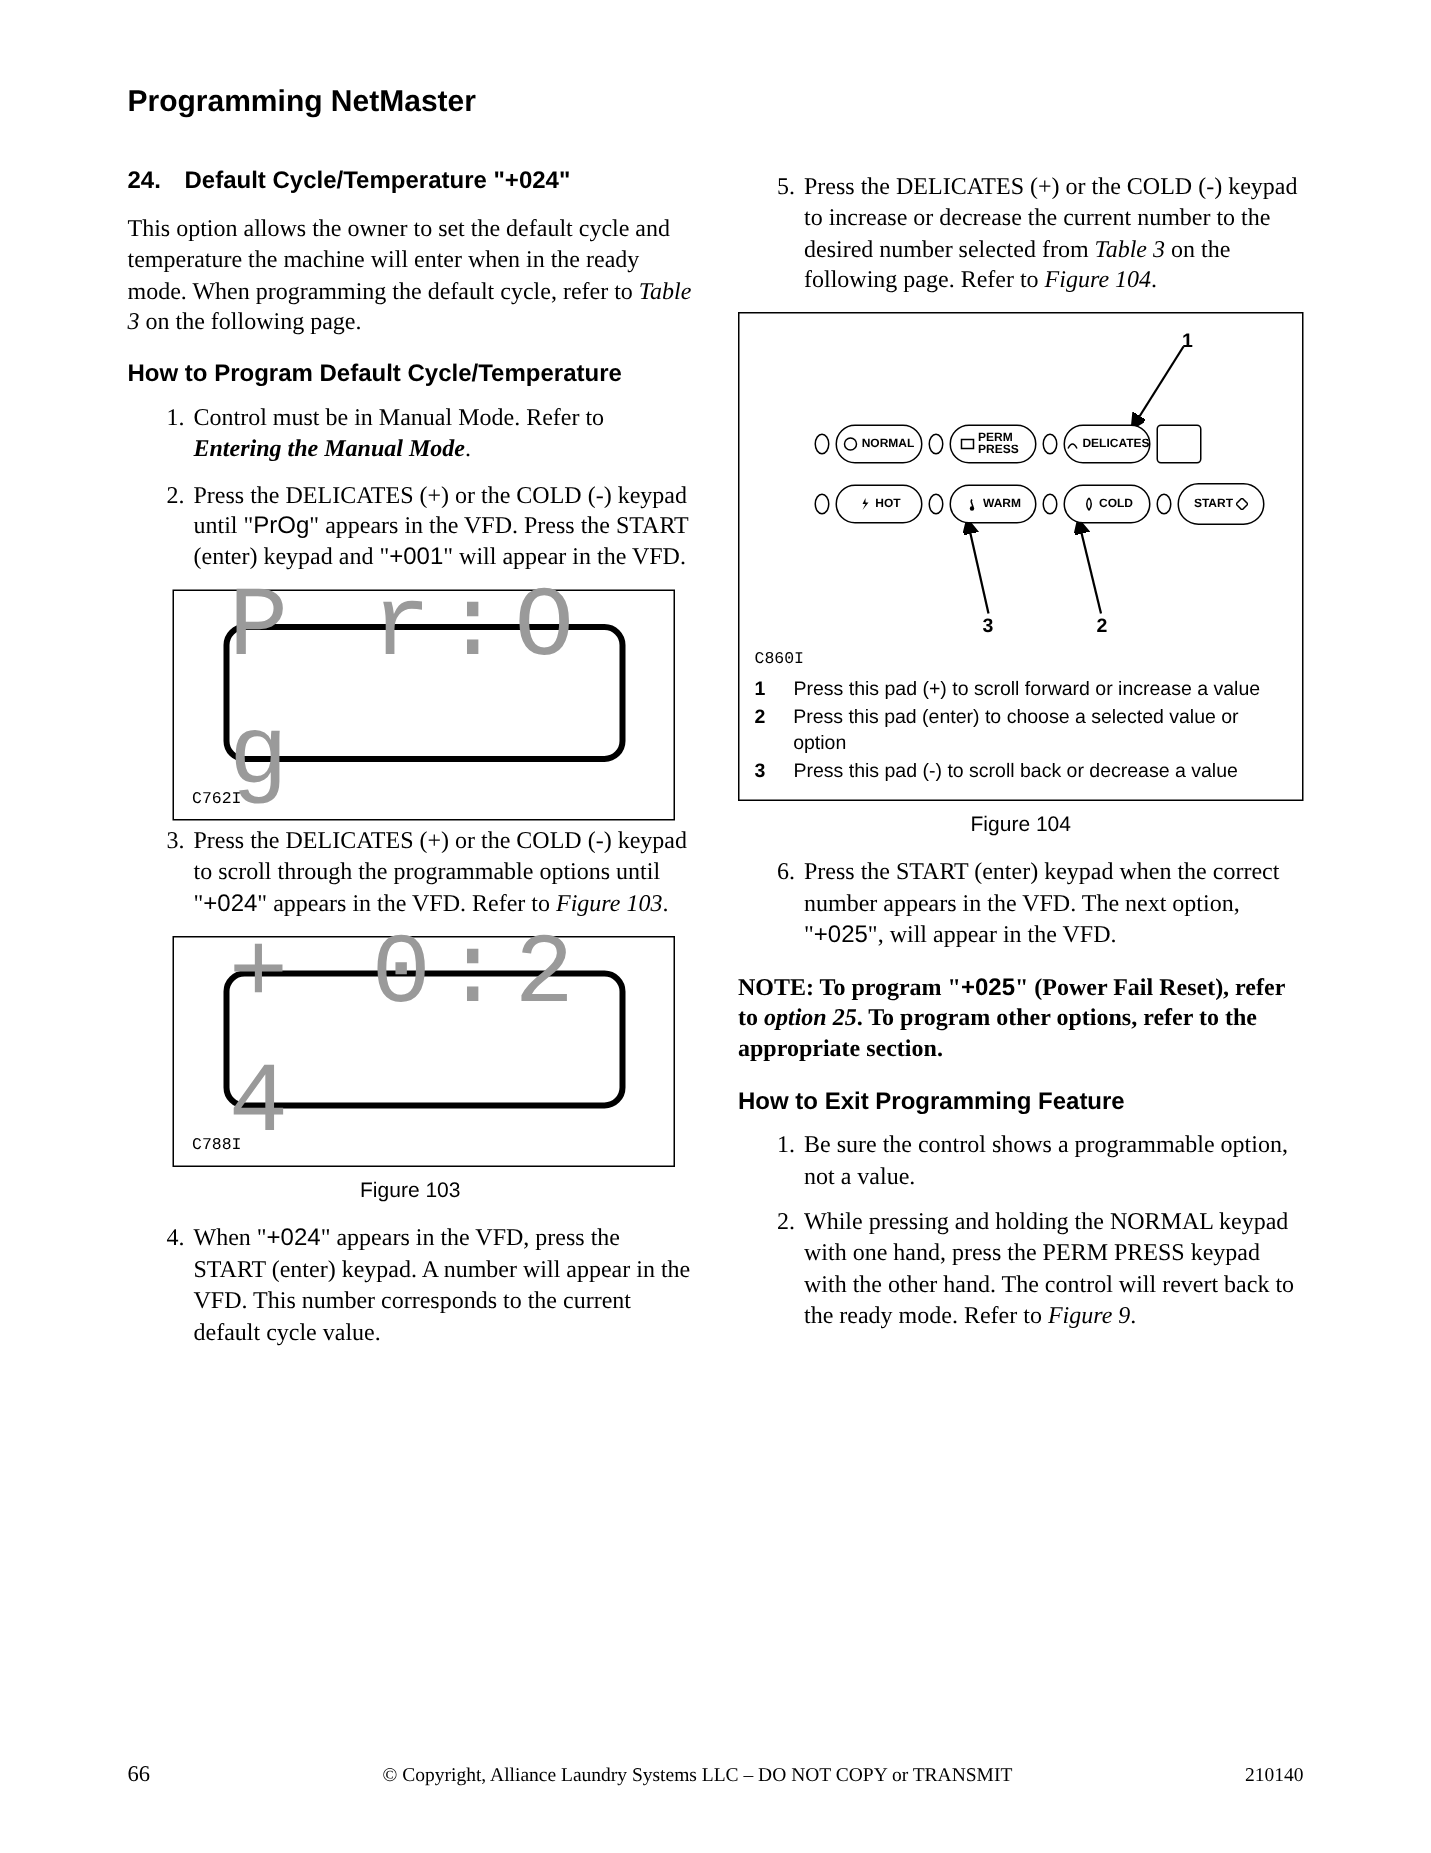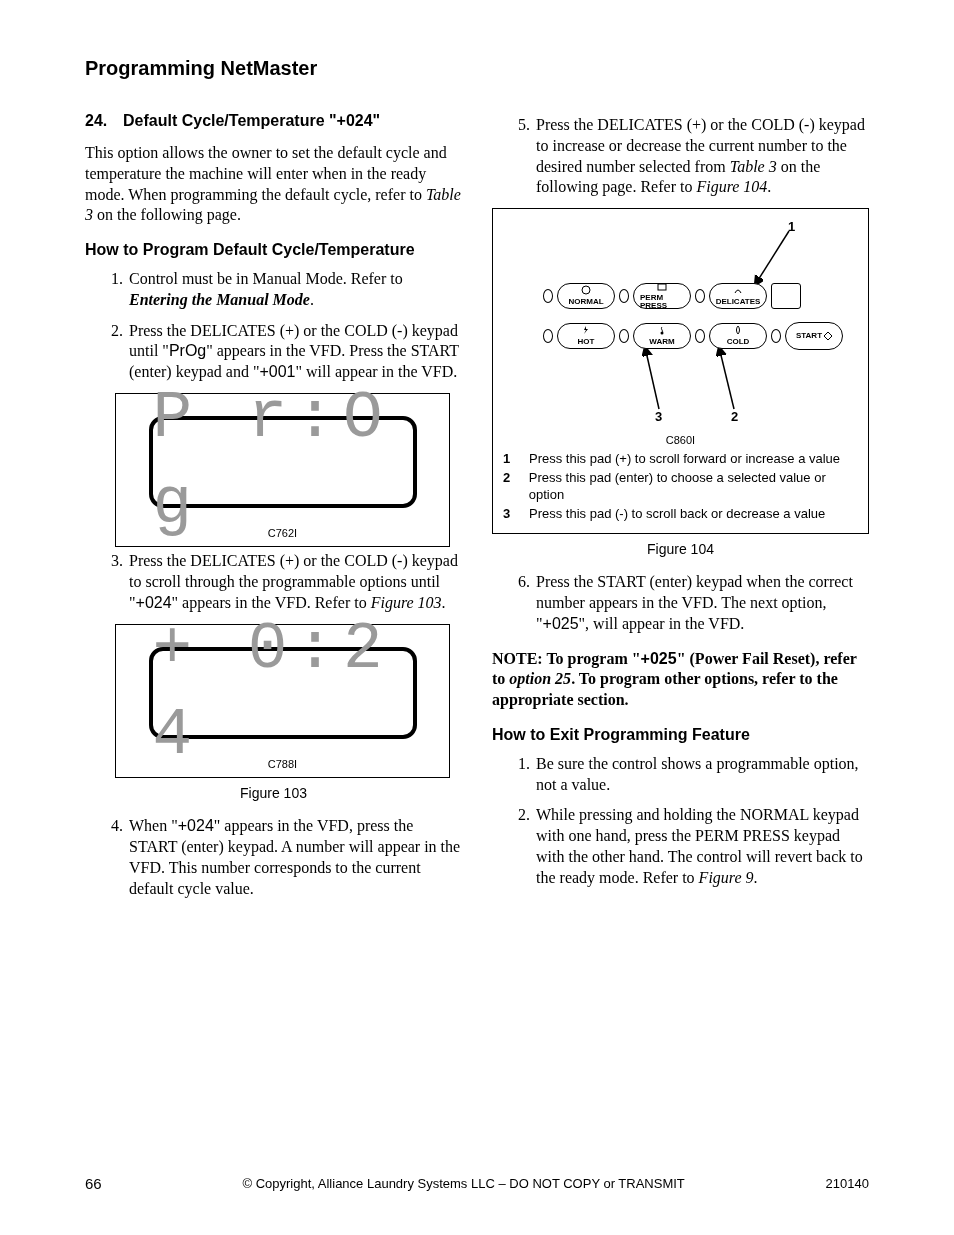--- a/index.html
+++ b/index.html
@@ -138,7 +138,6 @@
     background: #fff;
     min-width: 44px;
     justify-content: center;
-    flex-direction: column;
   }
   .btn svg { flex-shrink: 0; }
   .arrow {

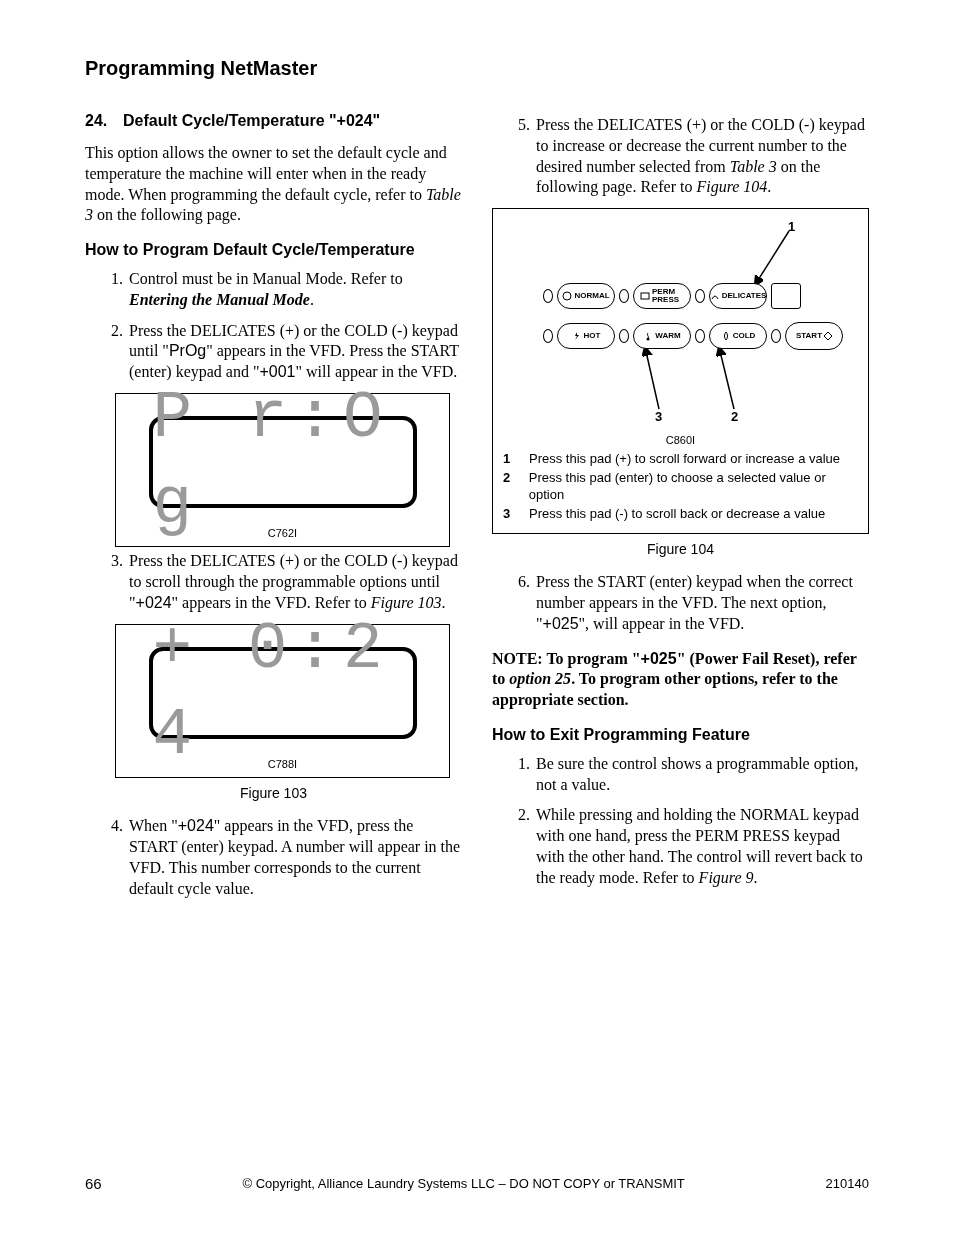--- a/index.html
+++ b/index.html
@@ -84,9 +84,9 @@
     background: #fff;
   }
   .fig-id {
-    font-family: Liberation Sans, sans-serif;
+    font-family: Liberation Mono, monospace;
     font-size: 11px;
-    text-align: center;
+    text-align: left;
     margin-top: 4px;
   }
   .fig-caption {

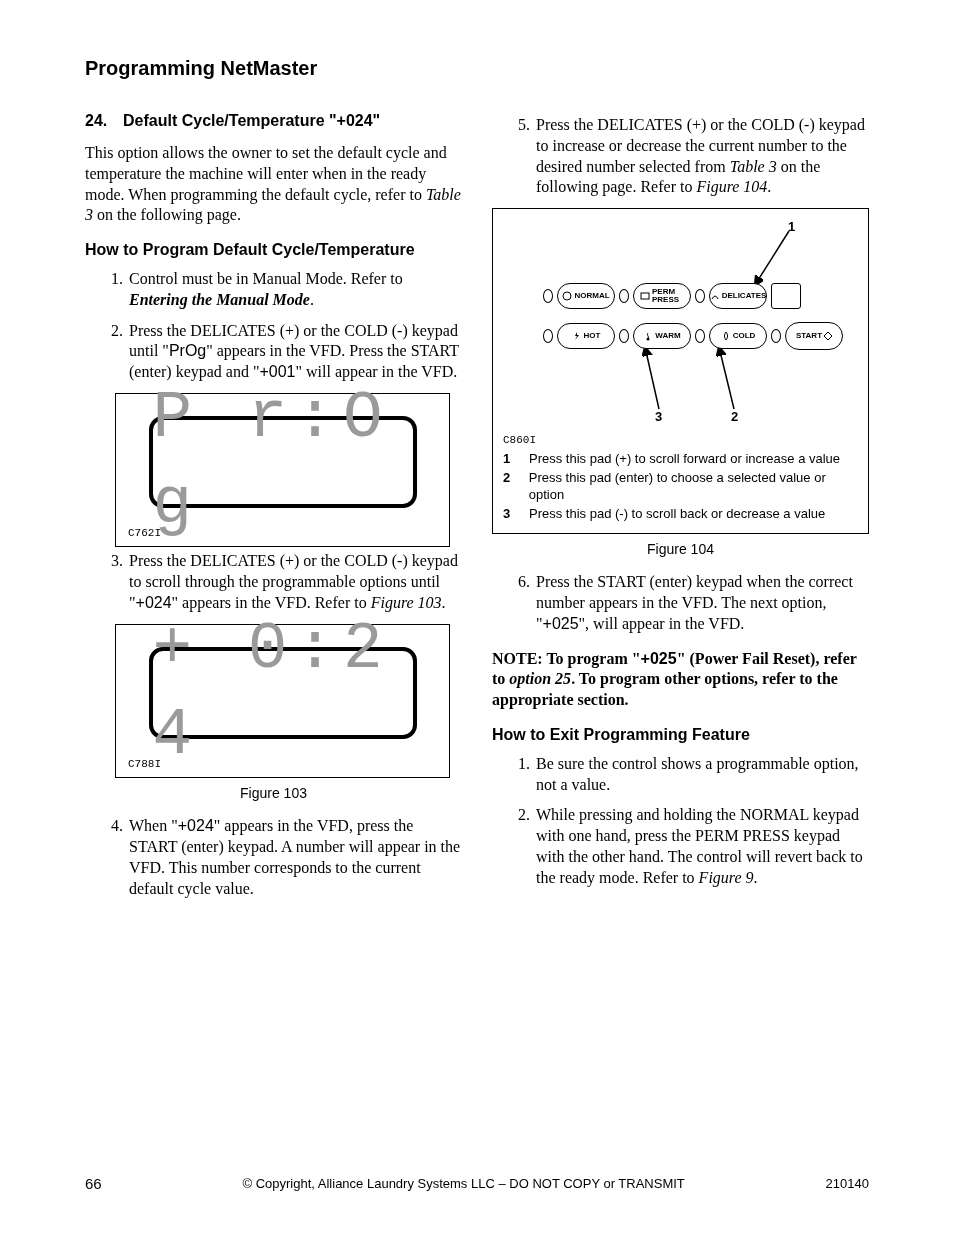--- a/index.html
+++ b/index.html
@@ -174,9 +174,9 @@
     right: 85px;
     display: flex;
     justify-content: space-between;
-    font-family: Liberation Sans, sans-serif;
+    font-family: Liberation Serif, serif;
     font-size: 13px;
-    align-items: flex-end;
+    align-items: center;
   }
   .footer .pn { font-size: 15px; }
   .blank-rect {

